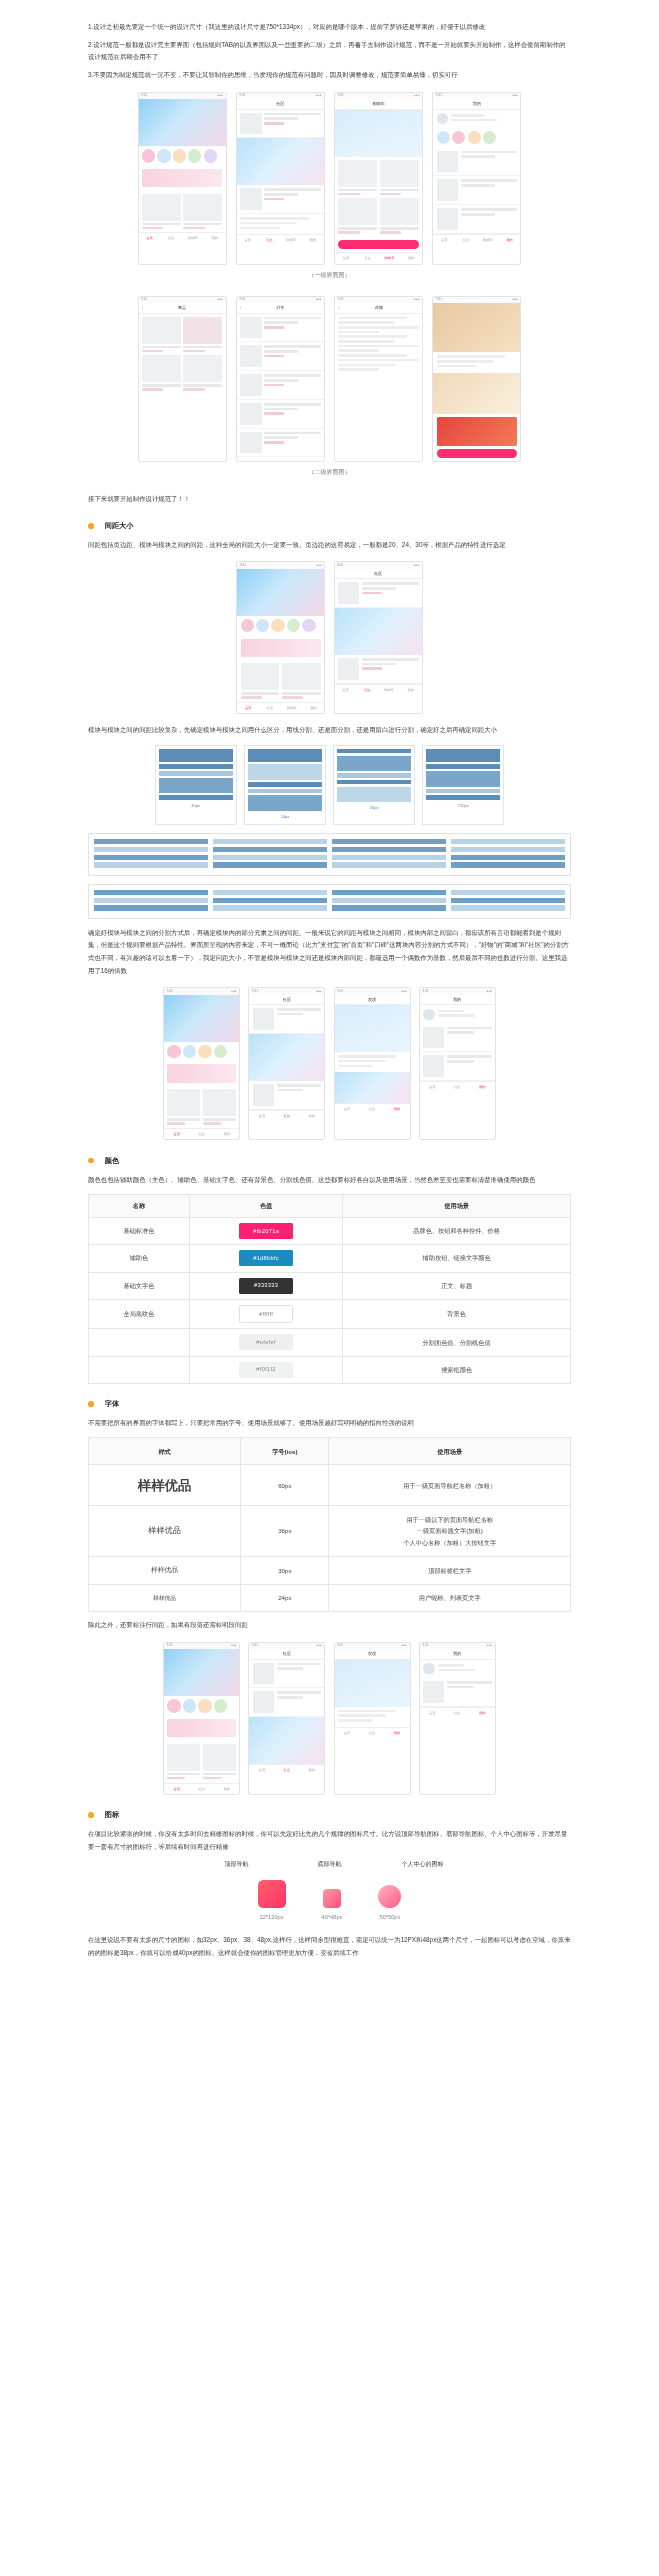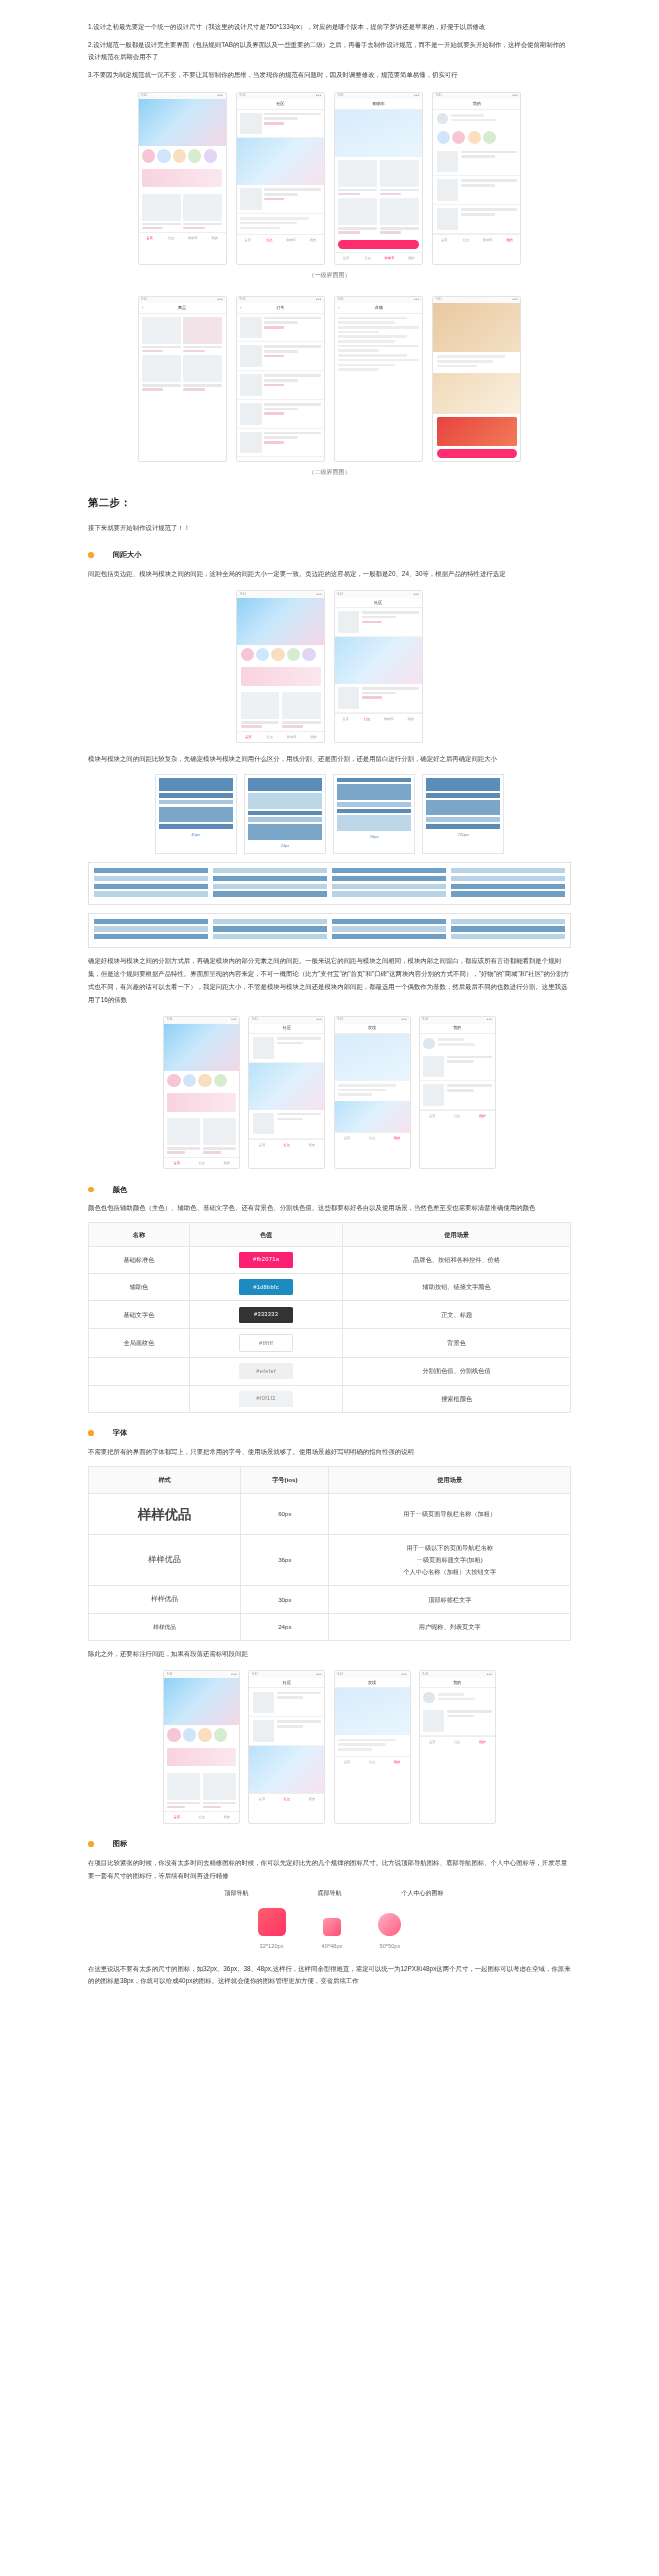--- a/index.html
+++ b/index.html
@@ -397,7 +397,6 @@
   </div>
   <div class="caption">（二级界面图）</div>
 
-  <h1 class="step">第二步：</h1>
   <p class="para">接下来就要开始制作设计规范了！！</p>
 
   <div class="bullet-head">

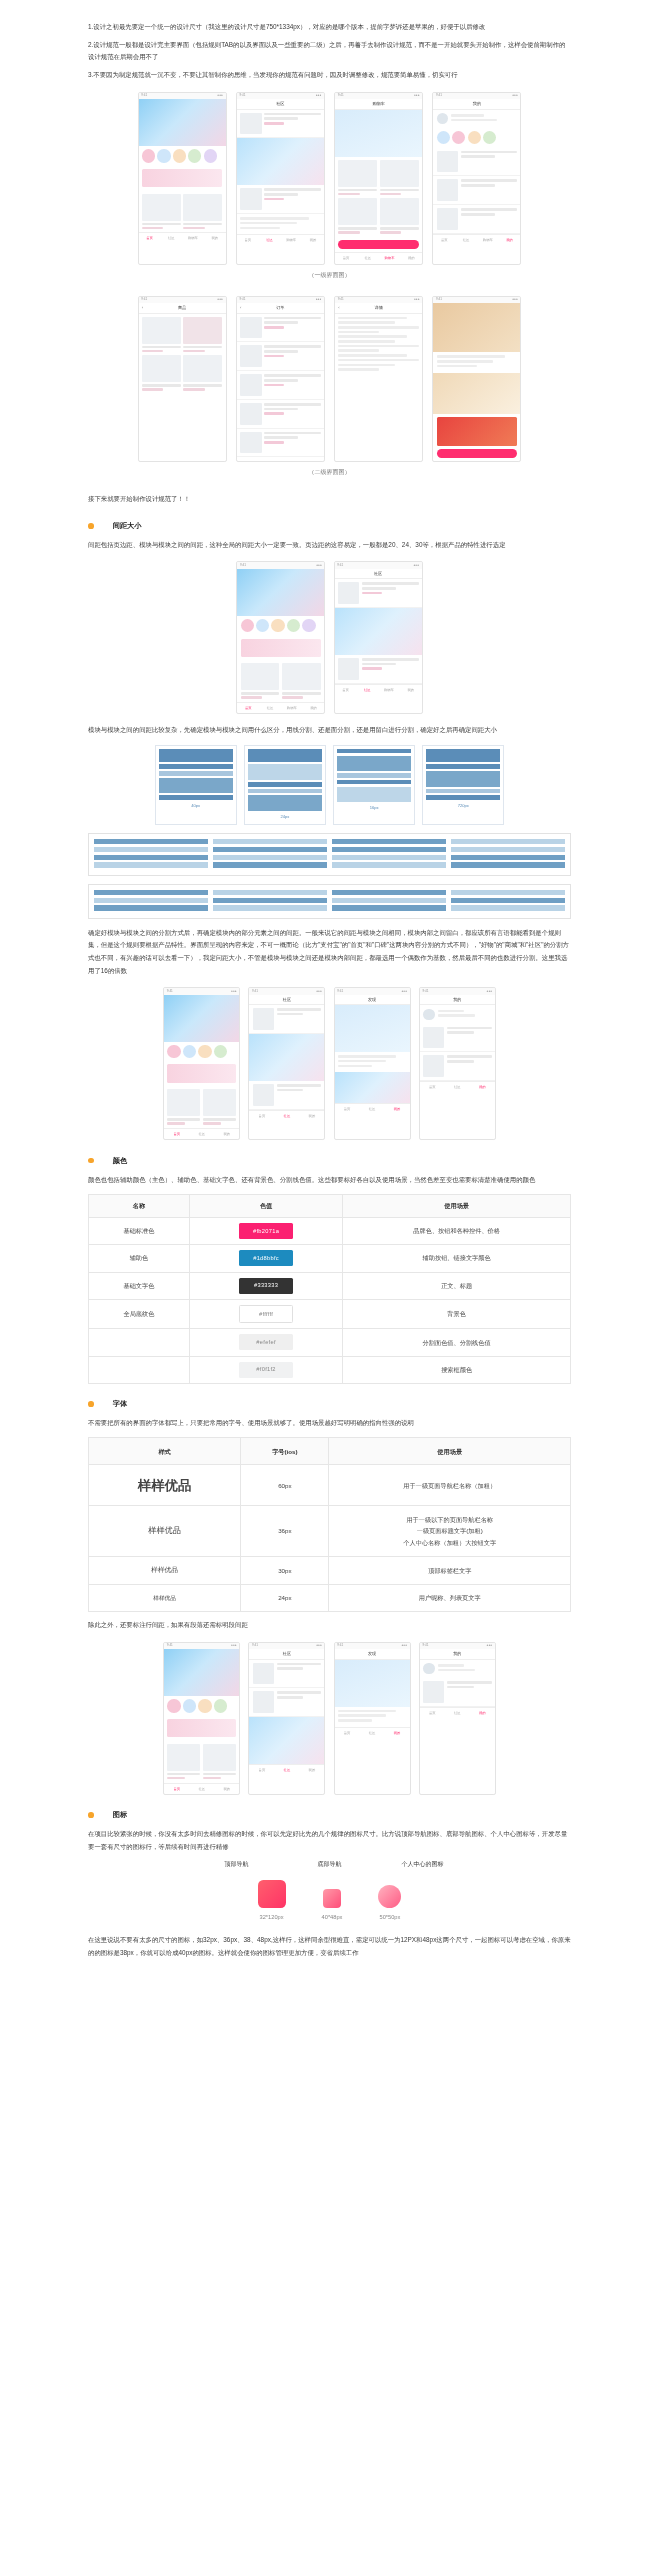--- a/index.html
+++ b/index.html
@@ -24,7 +24,7 @@
   p.para { margin:0 0 5.2px 0; font-size:6.4px; color:#3a3a3a; line-height:2.0; }
 
   
-  .bullet-head { display:flex; align-items:center; gap:19px; margin:13.4px 0 6.2px 0; }
+  .bullet-head { display:flex; align-items:center; gap:11px; margin:13.4px 0 6.2px 0; }
   .bullet-dot { width:5.7px; height:5.7px; border-radius:50%; background:#f7a42b; flex:0 0 auto; }
   .bullet-label { font-size:7.2px; font-weight:bold; color:#222; }
   .caption { text-align:center; font-size:6px; color:#777; margin:5.2px 0 14.4px 0; }

